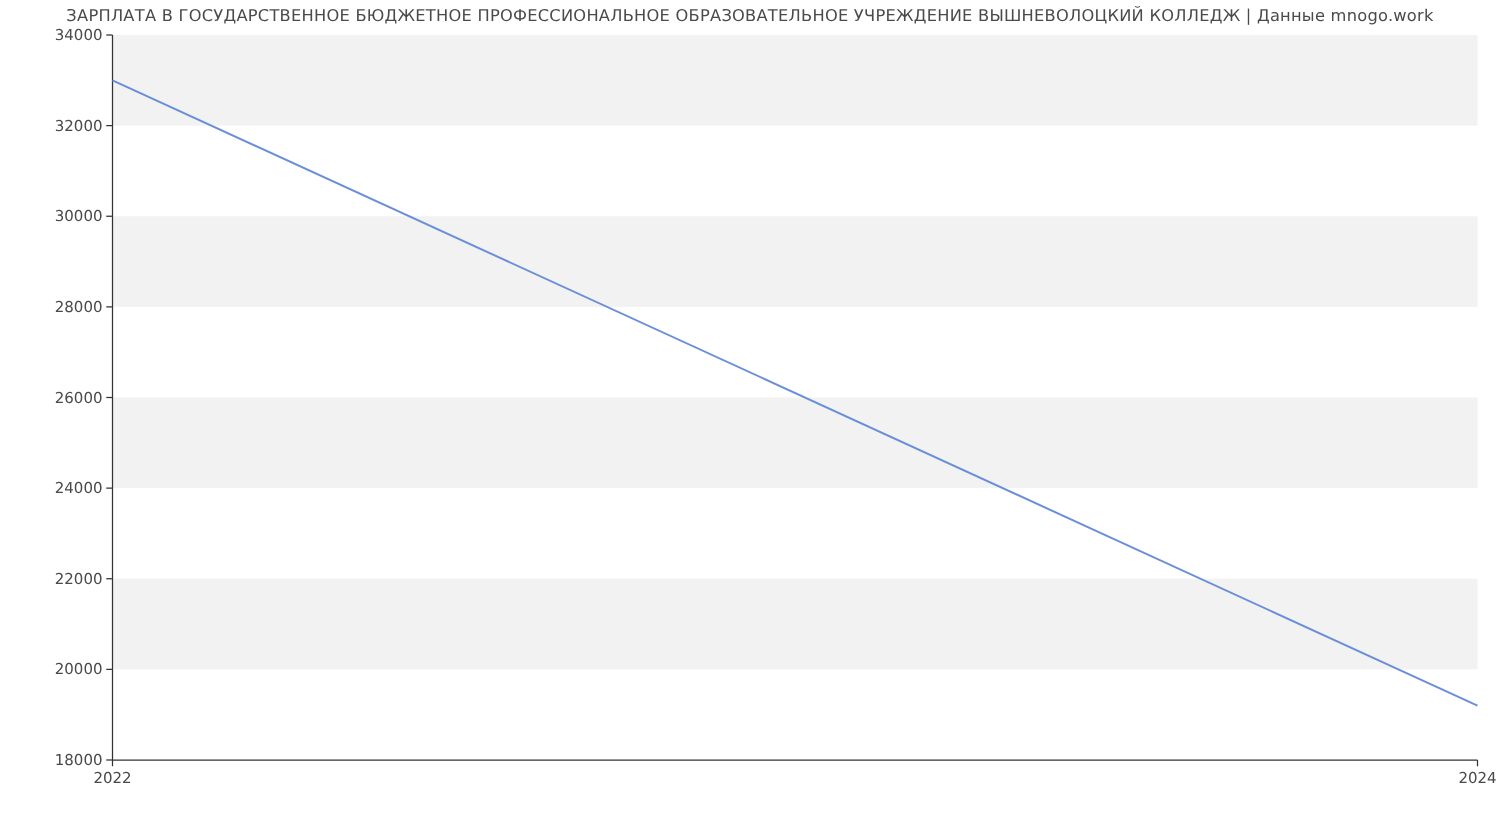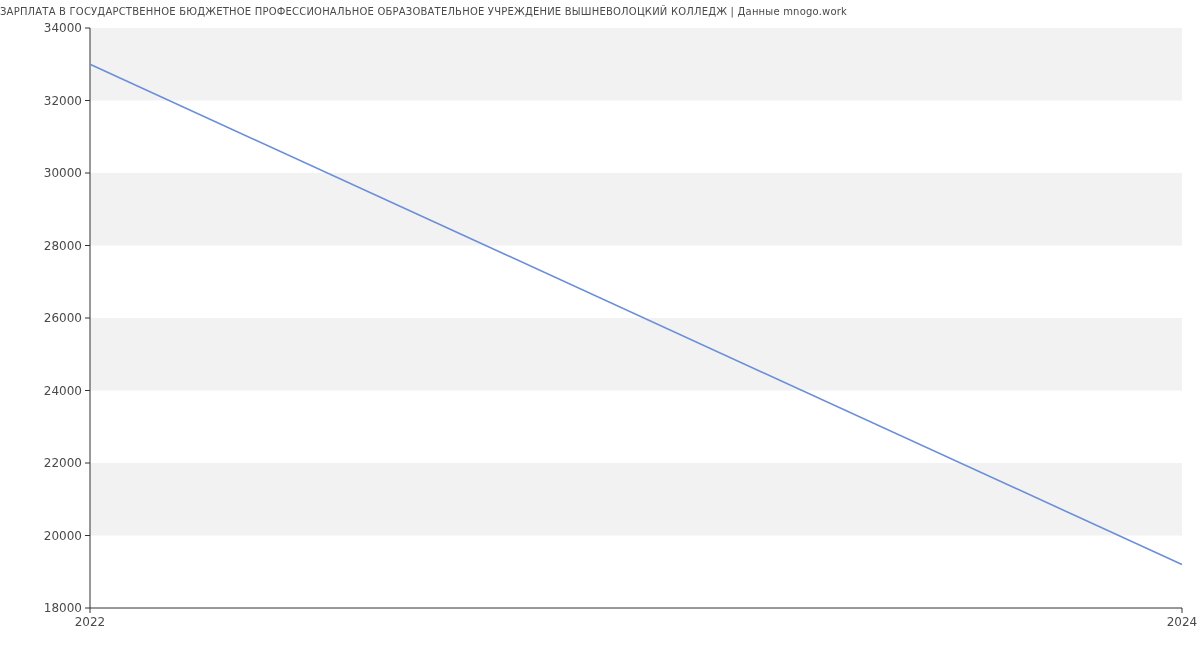--- a/index.html
+++ b/index.html
@@ -20,7 +20,8 @@
     top: 6px;
     left: 0;
     width: 1200px;
-    font-size: 10px;
+    text-align: center;
+    font-size: 13px;
     color: #4a4a4a;
     letter-spacing: 0.2px;
   }

